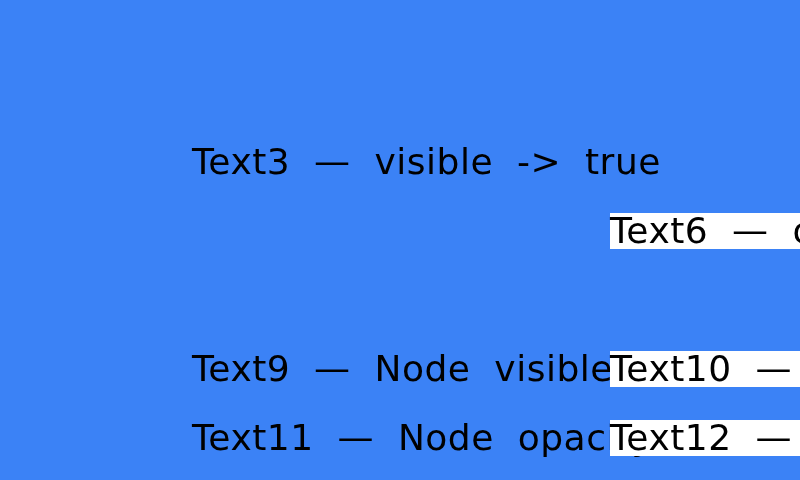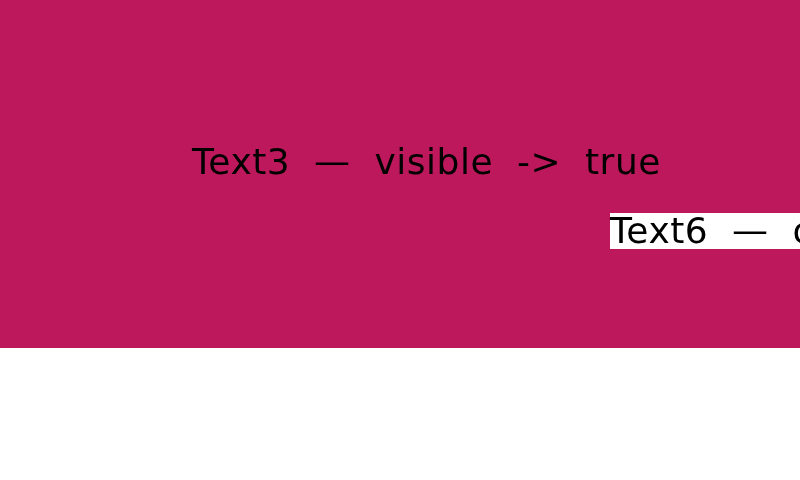--- a/index.html
+++ b/index.html
@@ -18,8 +18,8 @@
   #canvas {
     position: relative;
     width: 800px;
-    height: 348px;
-    background: #be185d;
+    height: 480px;
+    background: #3b82f6;
     overflow: hidden;
   }
 

